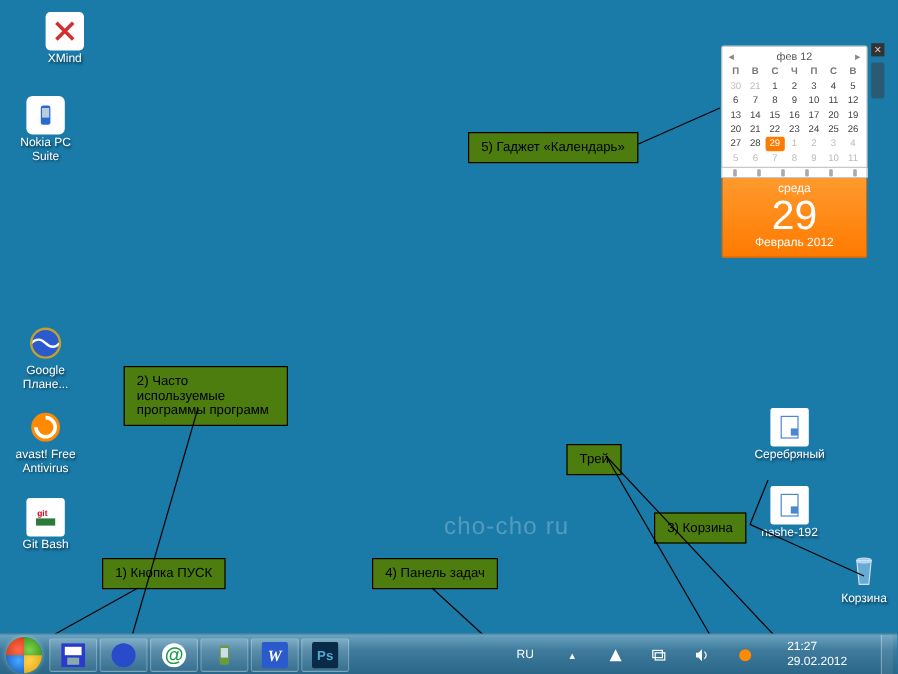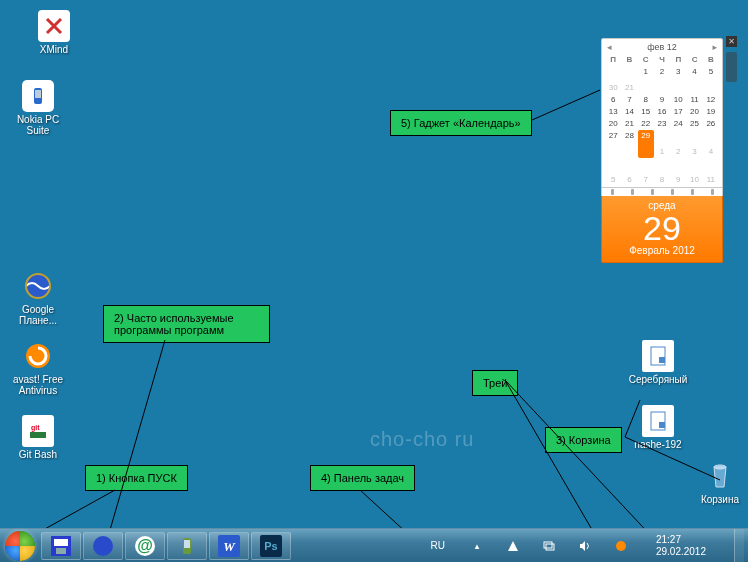--- a/index.html
+++ b/index.html
@@ -122,7 +122,7 @@
     color: #444;
   }
   .cal-grid .dow { color: #777; font-weight: bold; }
-  .cal-grid .other { color: #bbb; margin-top: 16px; }
+  .cal-grid .other { color: #bbb; }
   .cal-grid .today {
     background: #ff7a00;
     color: #fff;

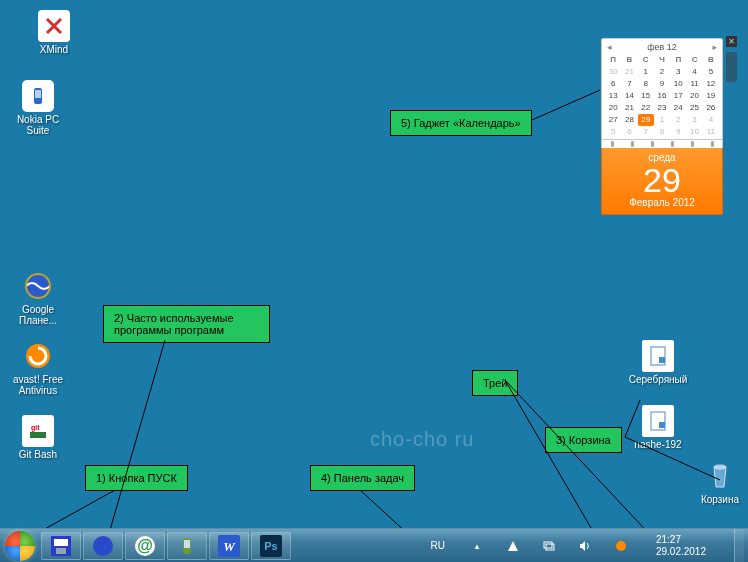--- a/index.html
+++ b/index.html
@@ -39,7 +39,7 @@
   
   .callout {
     position: absolute;
-    background: #22c55e;
+    background: #4d7c0f;
     border: 1px solid #000;
     color: #000;
     font-size: 11px;

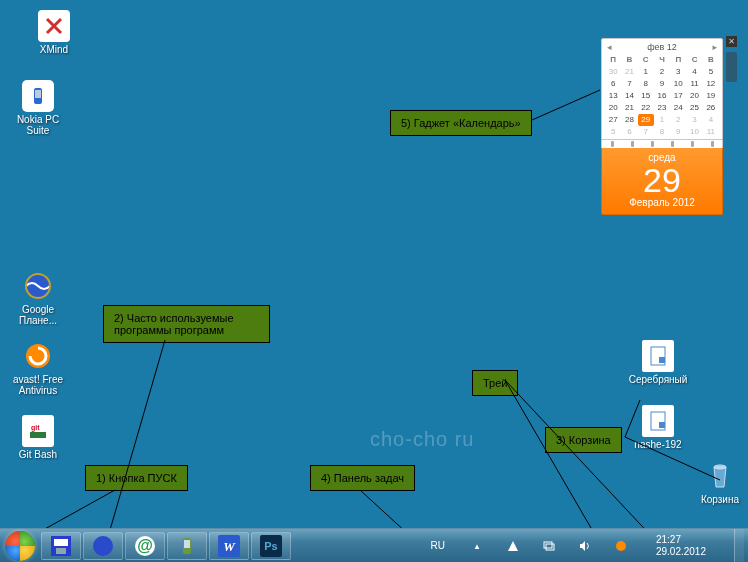--- a/index.html
+++ b/index.html
@@ -325,7 +325,7 @@
 </div>
 
 <div class="callout" style="top:110px;left:390px">5) Гаджет «Календарь»</div>
-<div class="callout" style="top:305px;left:103px;width:167px">2) Часто используемые
+<div class="callout" style="top:305px;left:103px;width:137px">2) Часто используемые
 программы  программ</div>
 <div class="callout" style="top:370px;left:472px">Трей</div>
 <div class="callout" style="top:427px;left:545px">3) Корзина</div>

